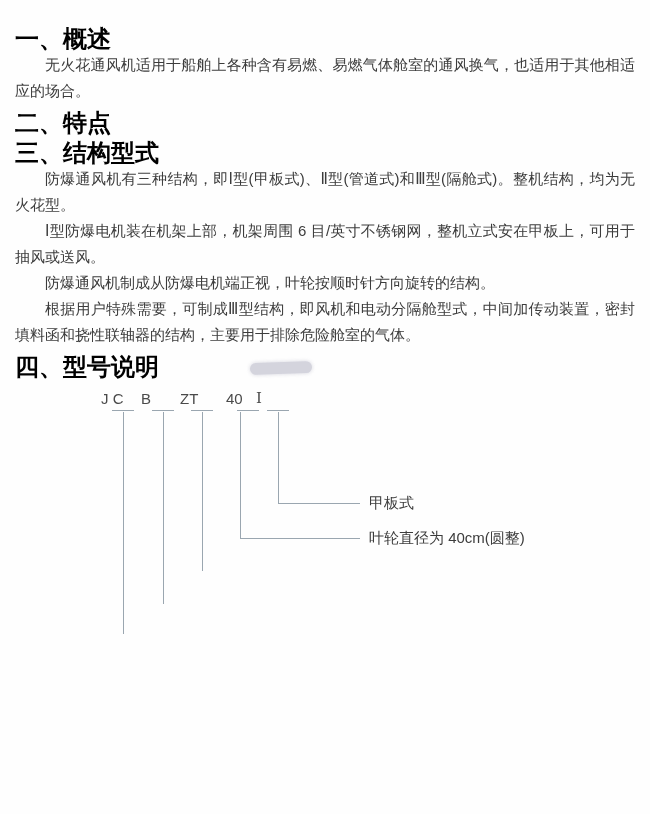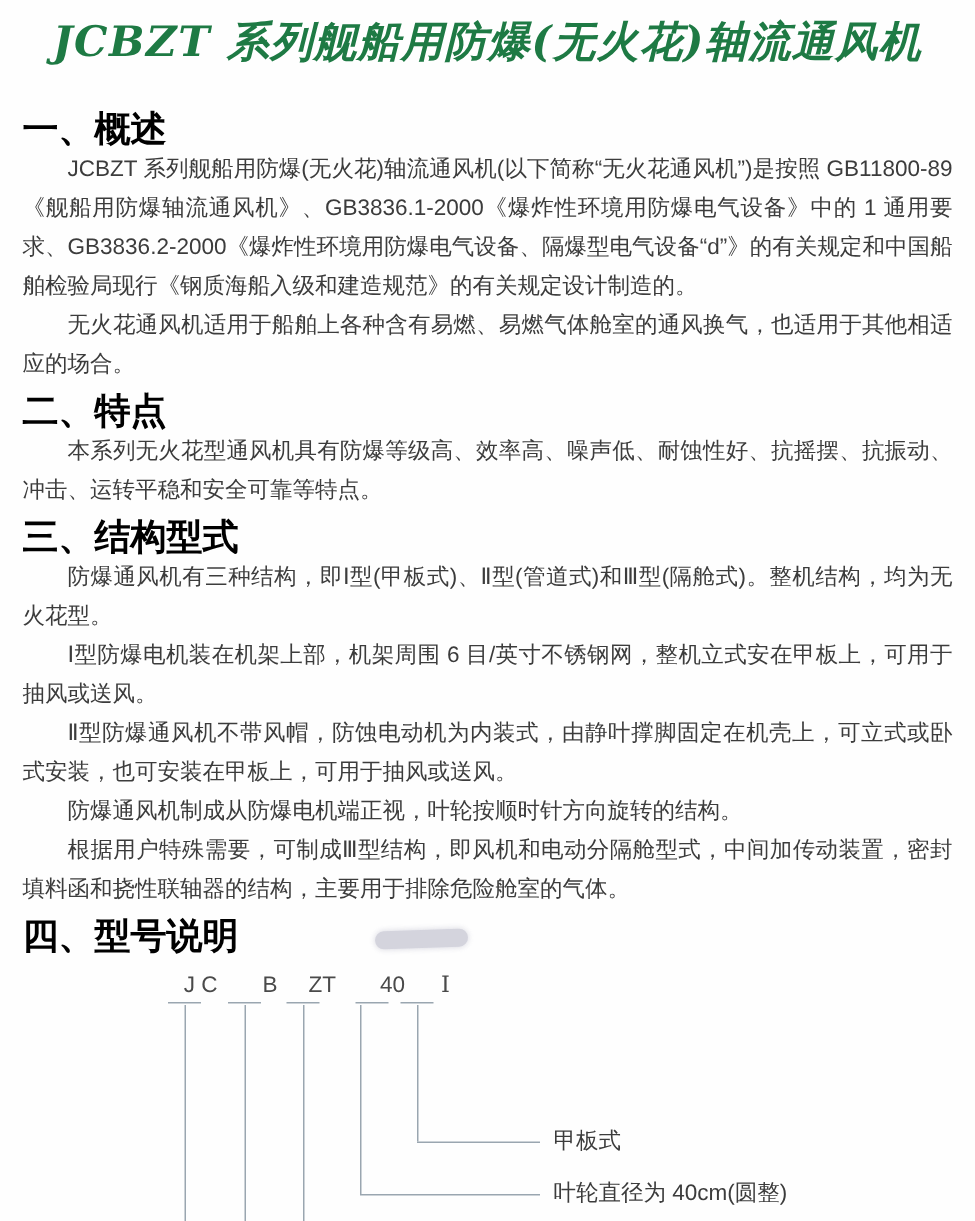--- a/index.html
+++ b/index.html
@@ -96,7 +96,6 @@
 
 <div class="page">
 
-  <div class="title">JCBZT 系列舰船用防爆(无火花)轴流通风机</div>
 
   <div class="content">
 

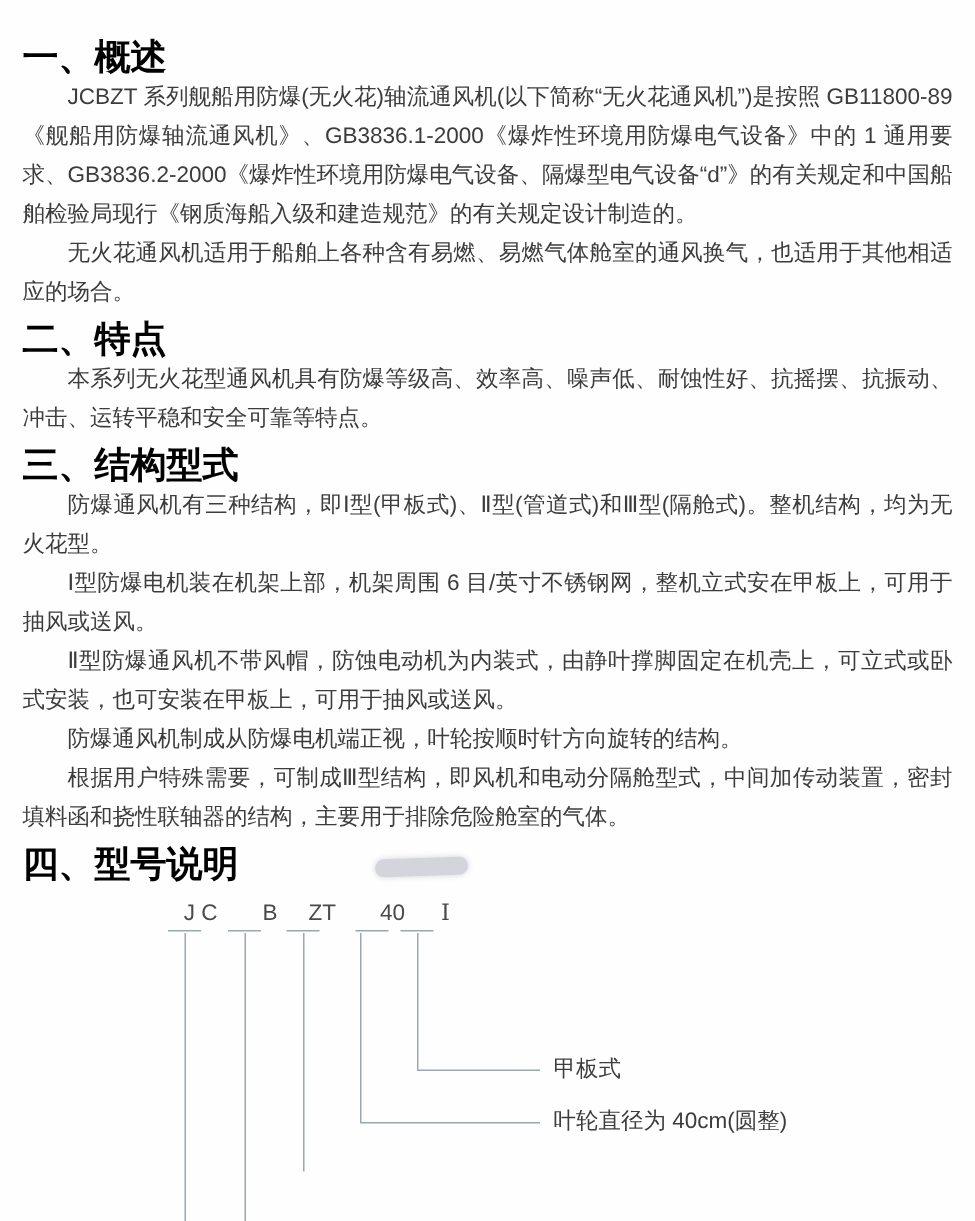--- a/index.html
+++ b/index.html
@@ -100,7 +100,6 @@
   <div class="content">
 
     <div class="sec-heading">一、概述</div>
-    <p class="para">JCBZT 系列舰船用防爆(无火花)轴流通风机(以下简称“无火花通风机”)是按照 GB11800-89《舰船用防爆轴流通风机》、GB3836.1-2000《爆炸性环境用防爆电气设备》中的 1 通用要求、GB3836.2-2000《爆炸性环境用防爆电气设备、隔爆型电气设备“d”》的有关规定和中国船舶检验局现行《钢质海船入级和建造规范》的有关规定设计制造的。</p>
     <p class="para">无火花通风机适用于船舶上各种含有易燃、易燃气体舱室的通风换气，也适用于其他相适应的场合。</p>
 
     <div class="sec-heading tight">二、特点</div>

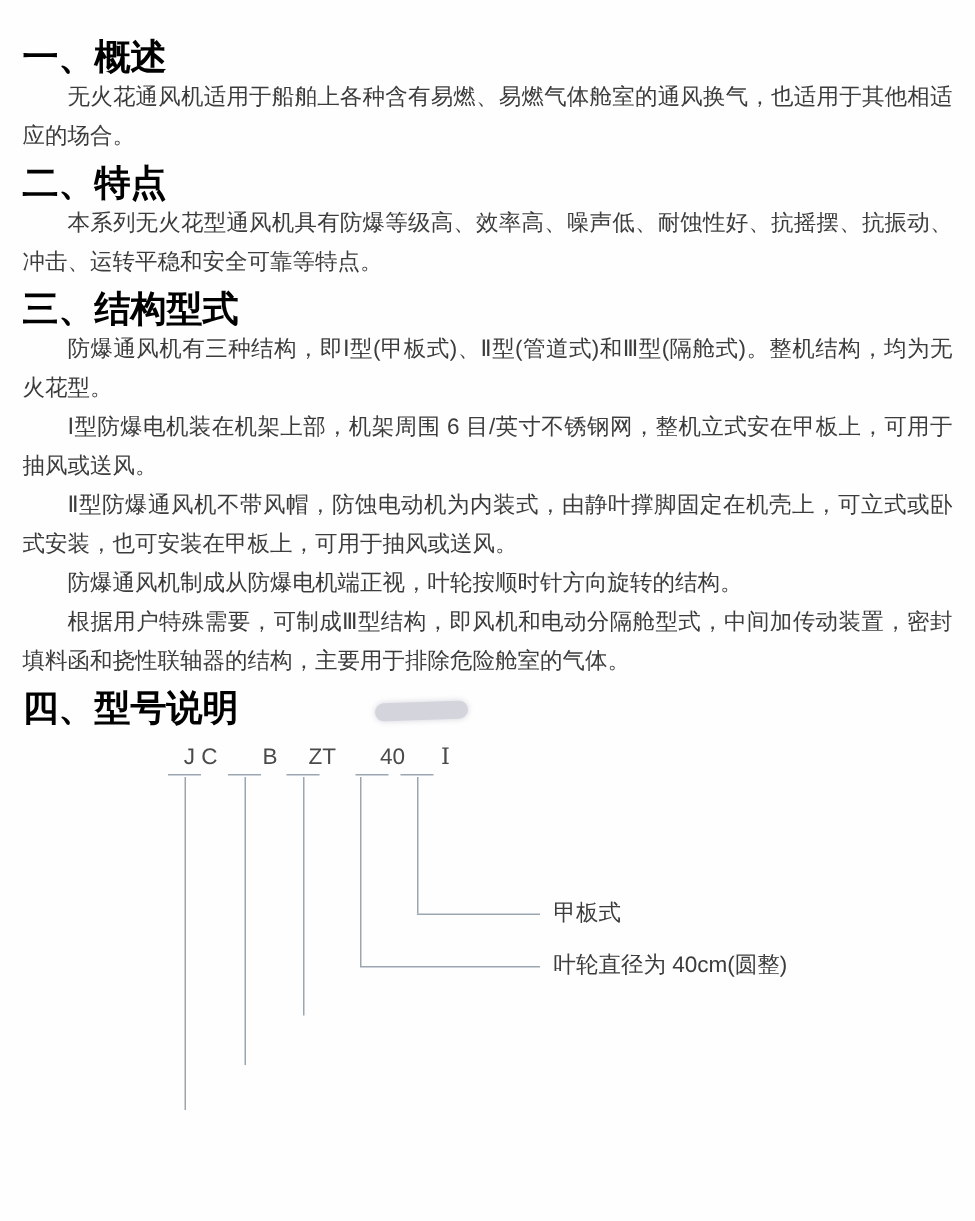--- a/index.html
+++ b/index.html
@@ -103,7 +103,6 @@
     <p class="para">无火花通风机适用于船舶上各种含有易燃、易燃气体舱室的通风换气，也适用于其他相适应的场合。</p>
 
     <div class="sec-heading tight">二、特点</div>
-    <p class="para">本系列无火花型通风机具有防爆等级高、效率高、噪声低、耐蚀性好、抗摇摆、抗振动、冲击、运转平稳和安全可靠等特点。</p>
 
     <div class="sec-heading tight">三、结构型式</div>
     <p class="para">防爆通风机有三种结构，即Ⅰ型(甲板式)、Ⅱ型(管道式)和Ⅲ型(隔舱式)。整机结构，均为无火花型。</p>

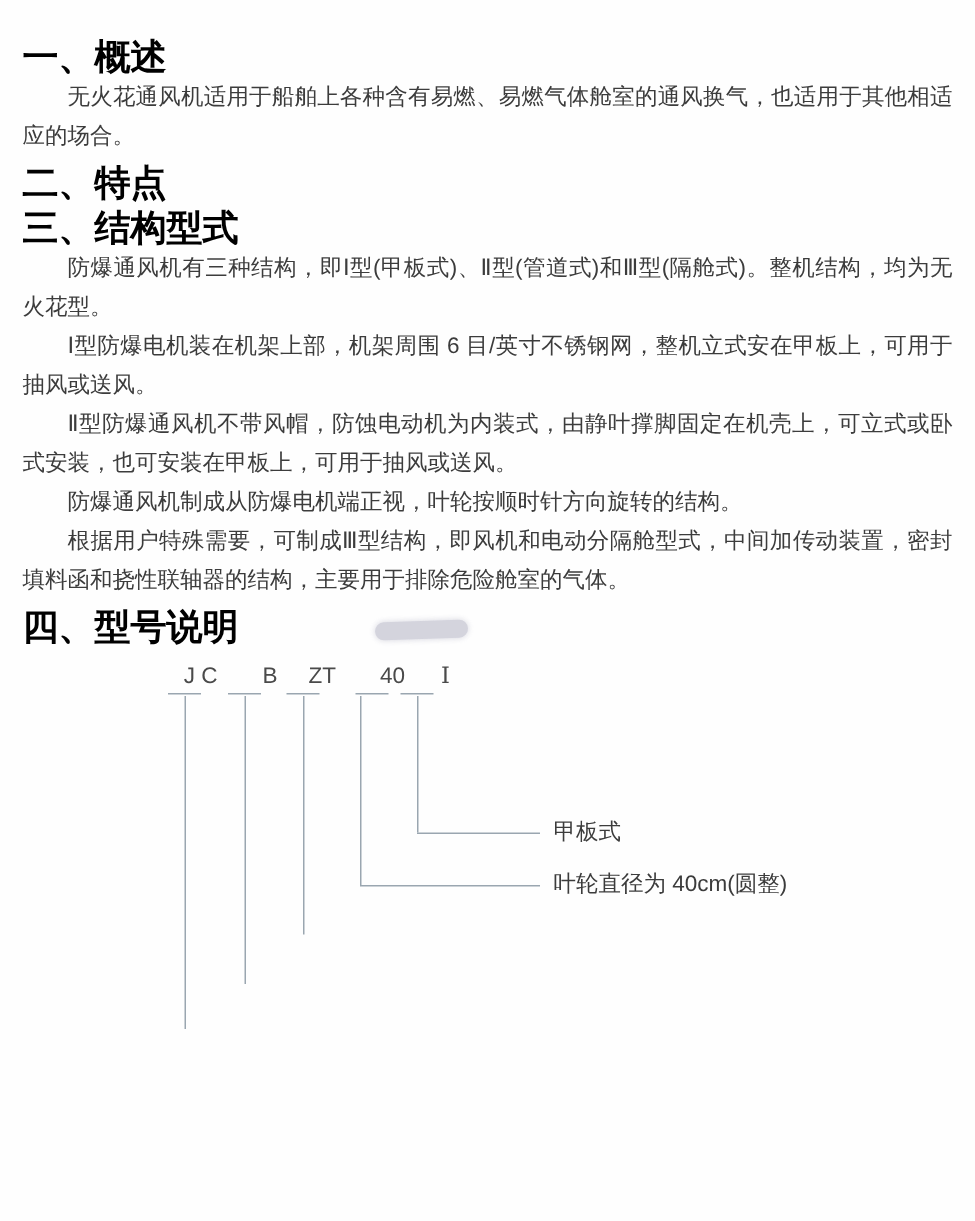--- a/index.html
+++ b/index.html
@@ -107,7 +107,6 @@
     <div class="sec-heading tight">三、结构型式</div>
     <p class="para">防爆通风机有三种结构，即Ⅰ型(甲板式)、Ⅱ型(管道式)和Ⅲ型(隔舱式)。整机结构，均为无火花型。</p>
     <p class="para">Ⅰ型防爆电机装在机架上部，机架周围 6 目/英寸不锈钢网，整机立式安在甲板上，可用于抽风或送风。</p>
-    <p class="para">Ⅱ型防爆通风机不带风帽，防蚀电动机为内装式，由静叶撑脚固定在机壳上，可立式或卧式安装，也可安装在甲板上，可用于抽风或送风。</p>
     <p class="para">防爆通风机制成从防爆电机端正视，叶轮按顺时针方向旋转的结构。</p>
     <p class="para">根据用户特殊需要，可制成Ⅲ型结构，即风机和电动分隔舱型式，中间加传动装置，密封填料函和挠性联轴器的结构，主要用于排除危险舱室的气体。</p>
 

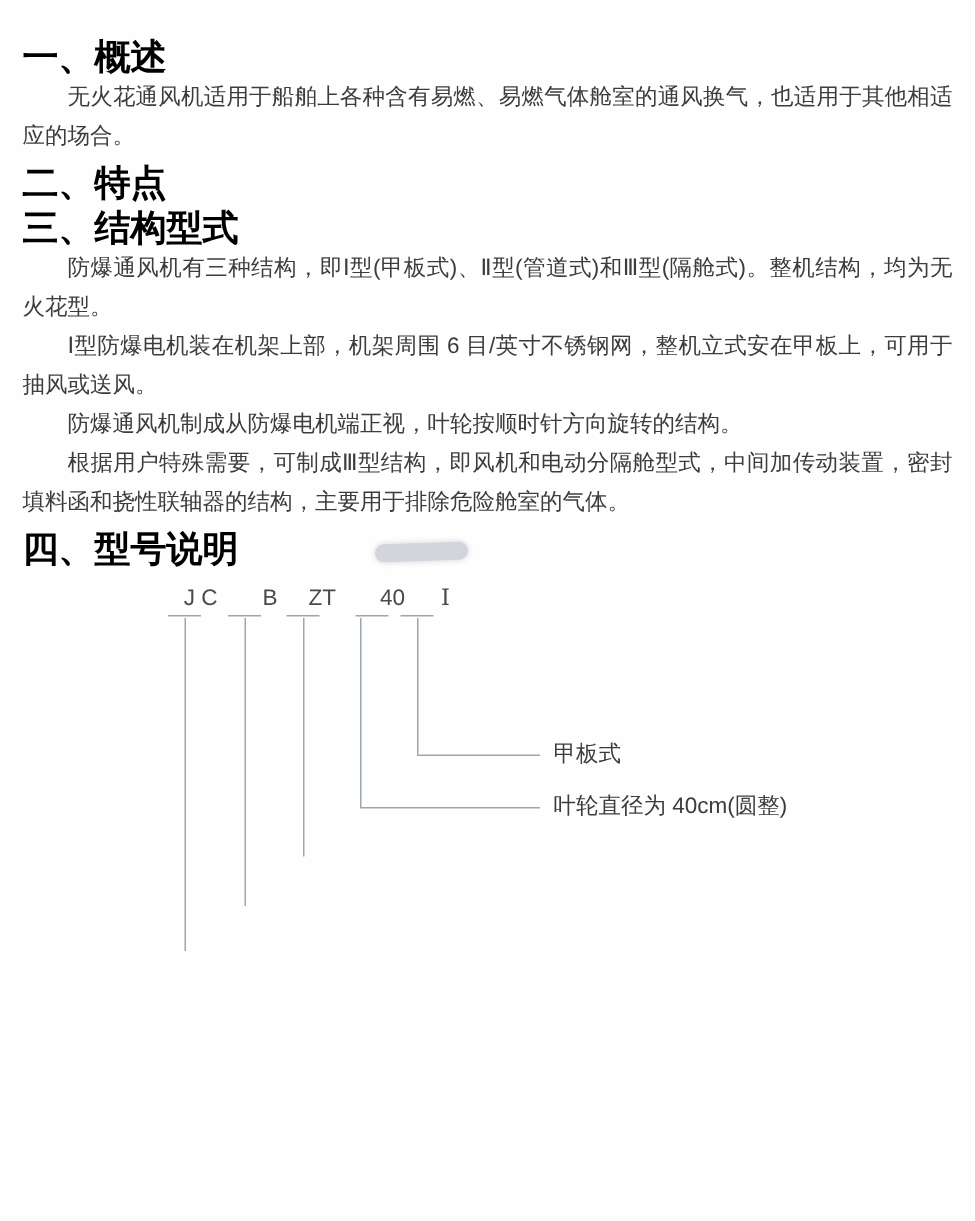--- a/index.html
+++ b/index.html
@@ -55,7 +55,7 @@
   .code {
     position:absolute; top:2px;
     width:44px;
-    text-align:right;
+    text-align:left;
     font-size:15px;
     line-height:17px;
     color:#4a4a4a;

